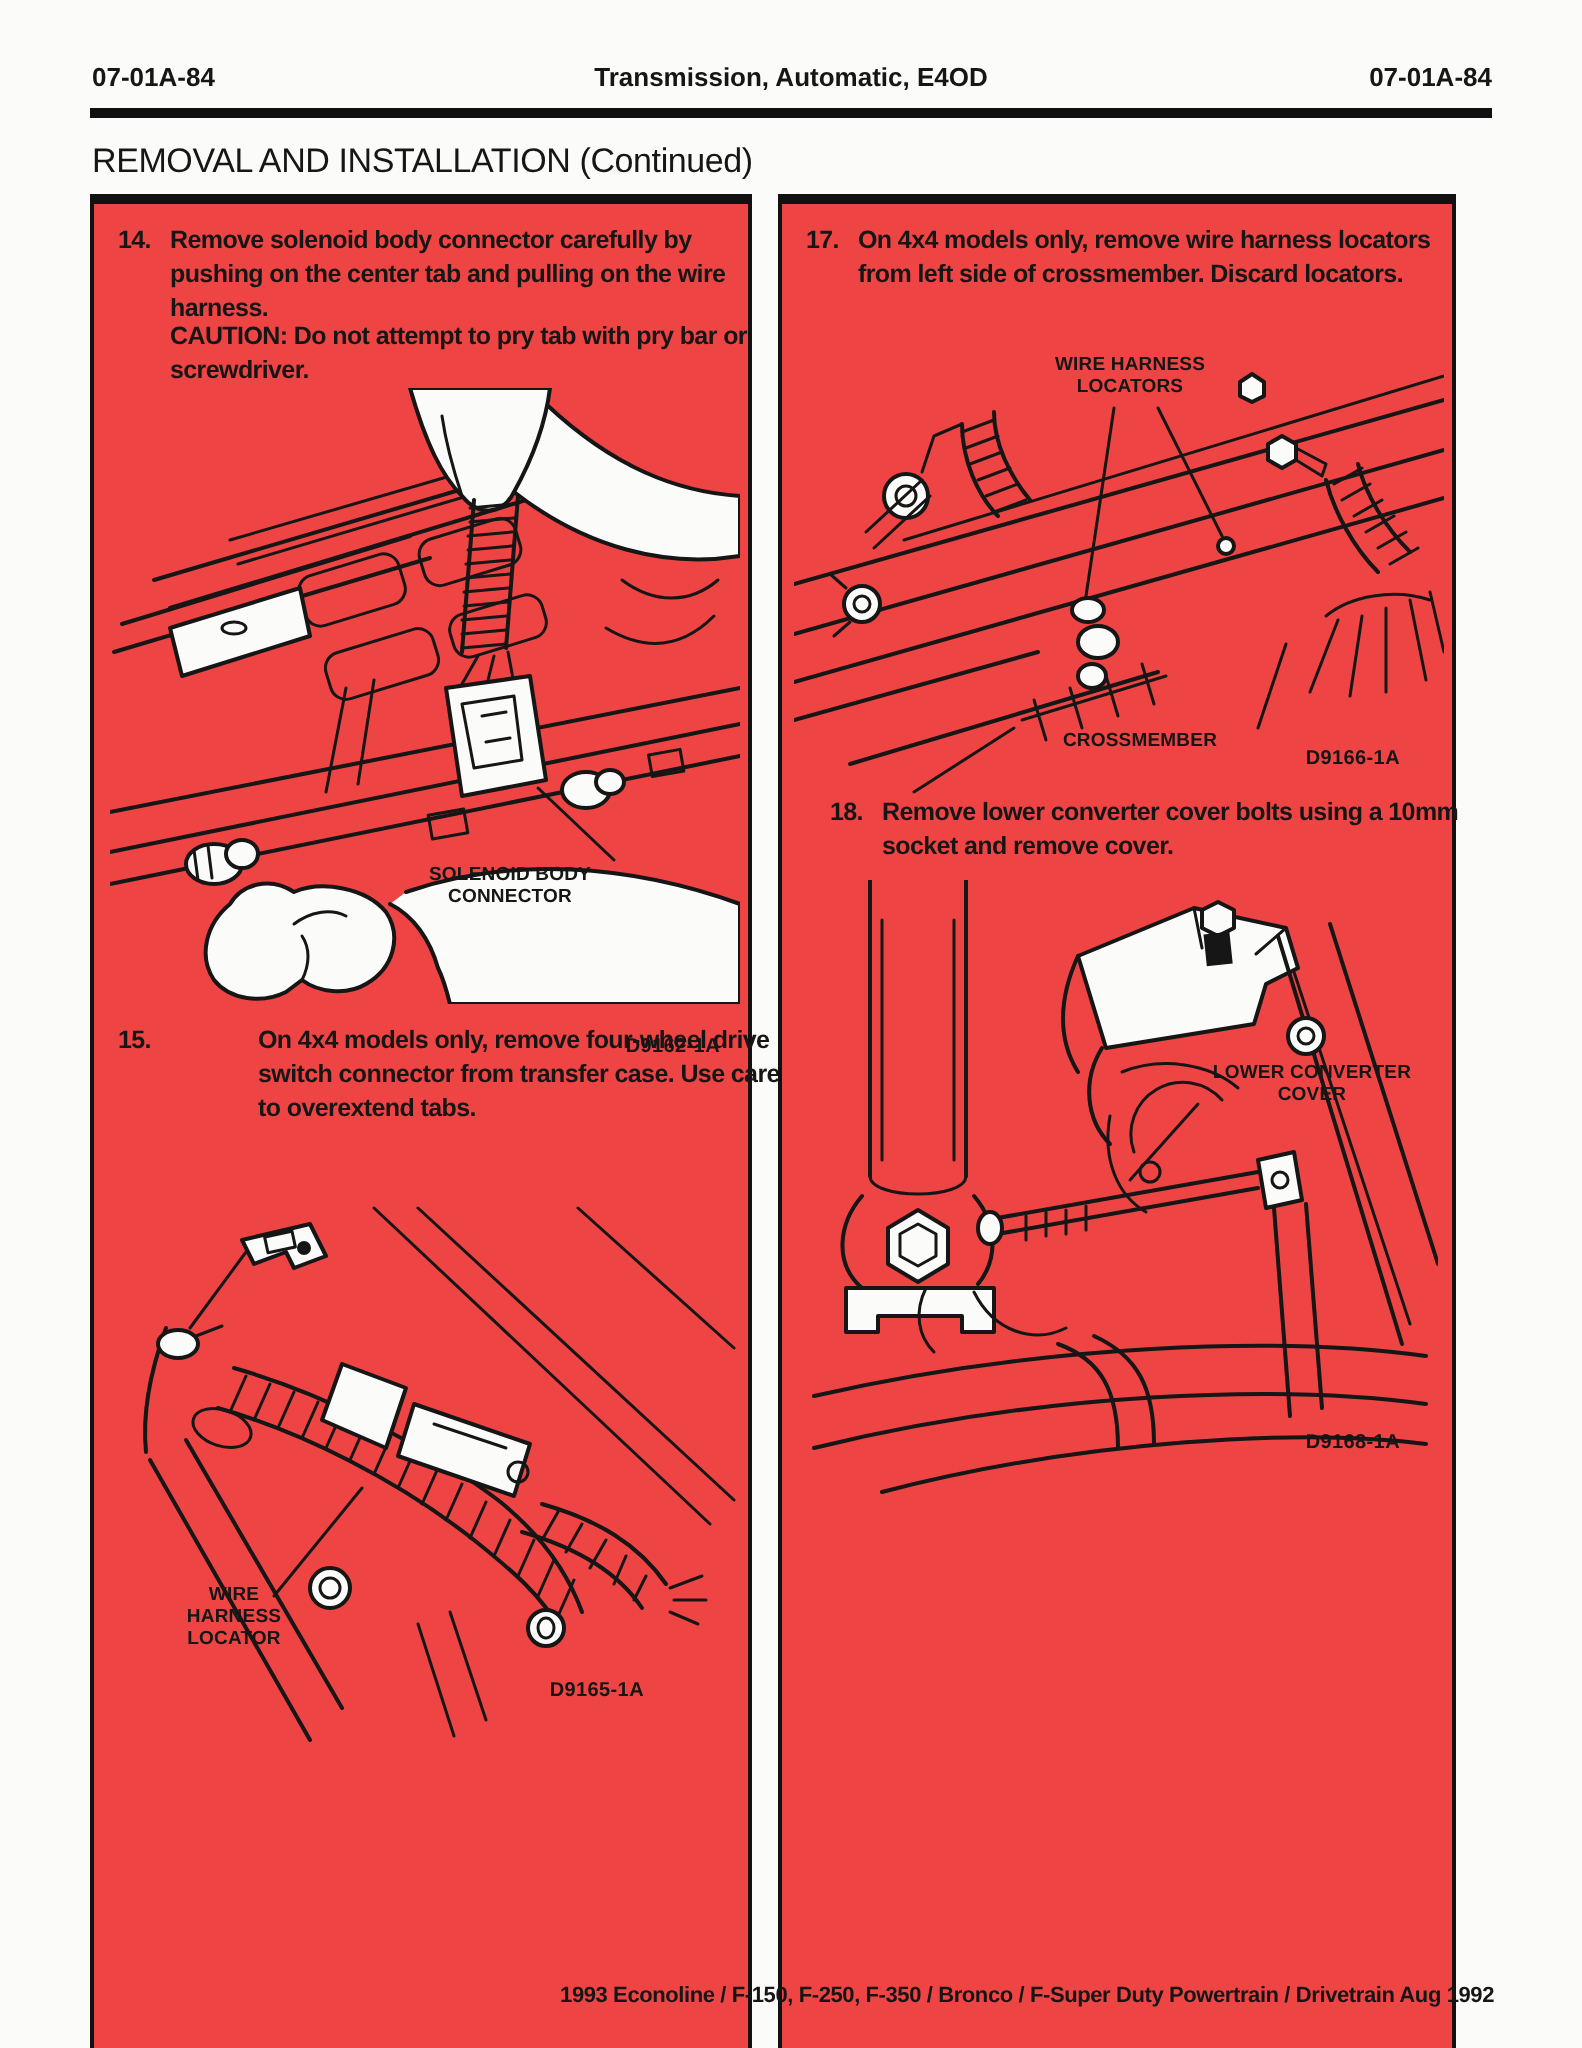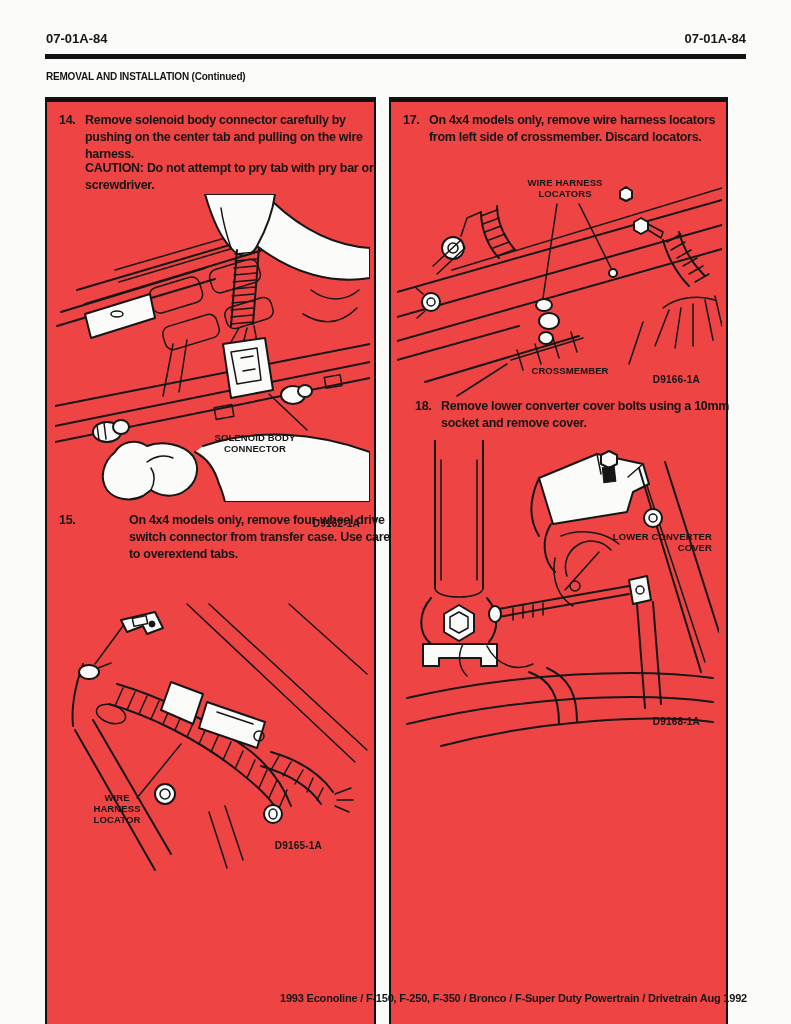--- a/index.html
+++ b/index.html
@@ -51,6 +51,7 @@
 <div class="page">
 
   <div class="hdr-left">07-01A-84</div>
+  <div class="hdr-title">Transmission, Automatic, E4OD</div>
   <div class="hdr-right">07-01A-84</div>
   <div class="hdr-rule"></div>
   <div class="sec-title">REMOVAL AND INSTALLATION (Continued)</div>

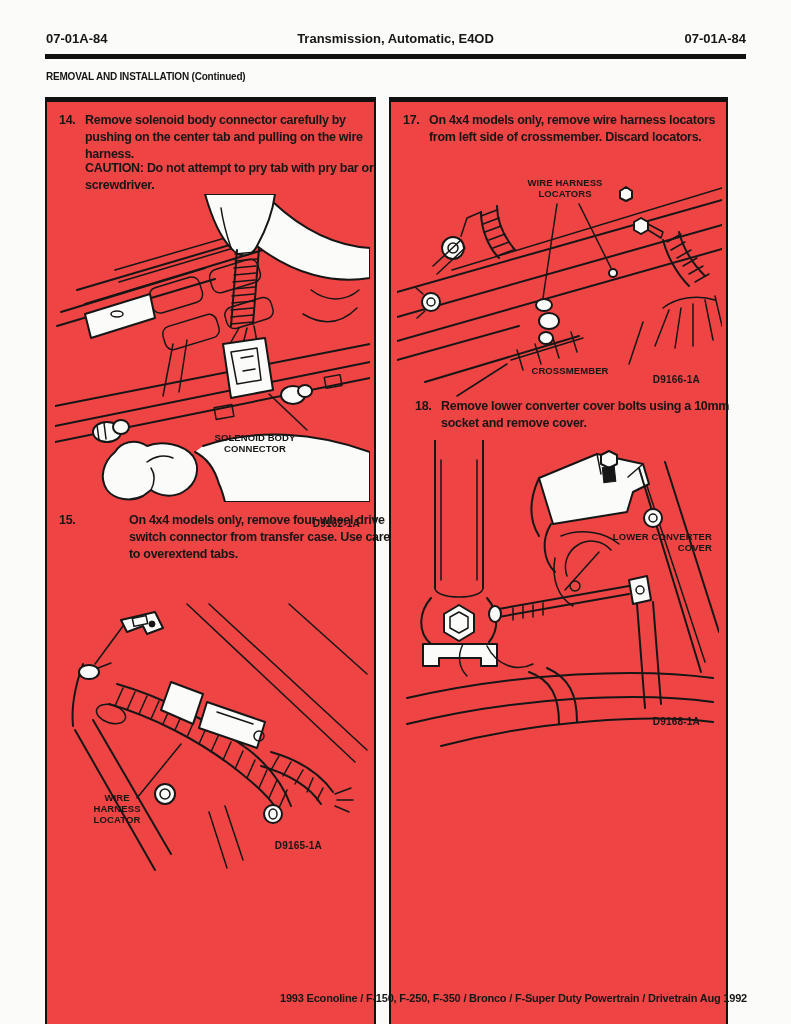--- a/index.html
+++ b/index.html
@@ -14,7 +14,7 @@
   .hdr-title { position:absolute; left:0; right:0; top:31px; text-align:center; font-size:13px; font-weight:bold; }
   .hdr-right { position:absolute; right:45px; top:31px; font-size:13px; font-weight:bold; }
   .hdr-rule  { position:absolute; left:45px; top:54px; width:701px; height:5px; background:#111; }
-  .sec-title { position:absolute; left:46px; top:71px; font-size:10px; font-weight:bold; letter-spacing:-0.2px;text-align:right; }
+  .sec-title { position:absolute; left:46px; top:71px; font-size:17px; font-weight:normal; letter-spacing:-0.2px;text-align:right; }
 
   .col-box {
     position:absolute; top:97px; height:994px;

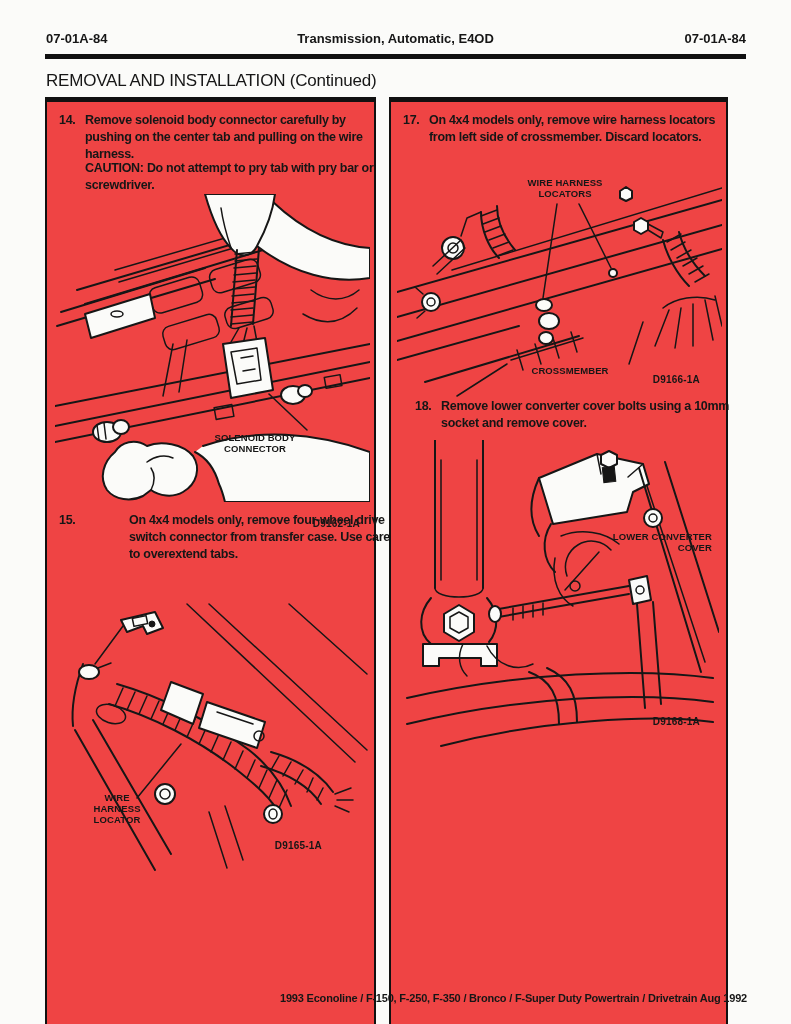--- a/index.html
+++ b/index.html
@@ -35,7 +35,7 @@
     position:absolute; font-size:9.5px; line-height:11px; font-weight:bold;
     white-space:pre-line; text-align:center; letter-spacing:0.1px;
   }
-  .ta-left { text-align:right; }
+  .ta-left { text-align:center; }
   .fig-code { position:absolute; font-size:10px; font-weight:bold; letter-spacing:0.2px; }
 
   .footer { position:absolute; right:44px; top:992px; font-size:11px; font-weight:bold; letter-spacing:-0.2px; }

